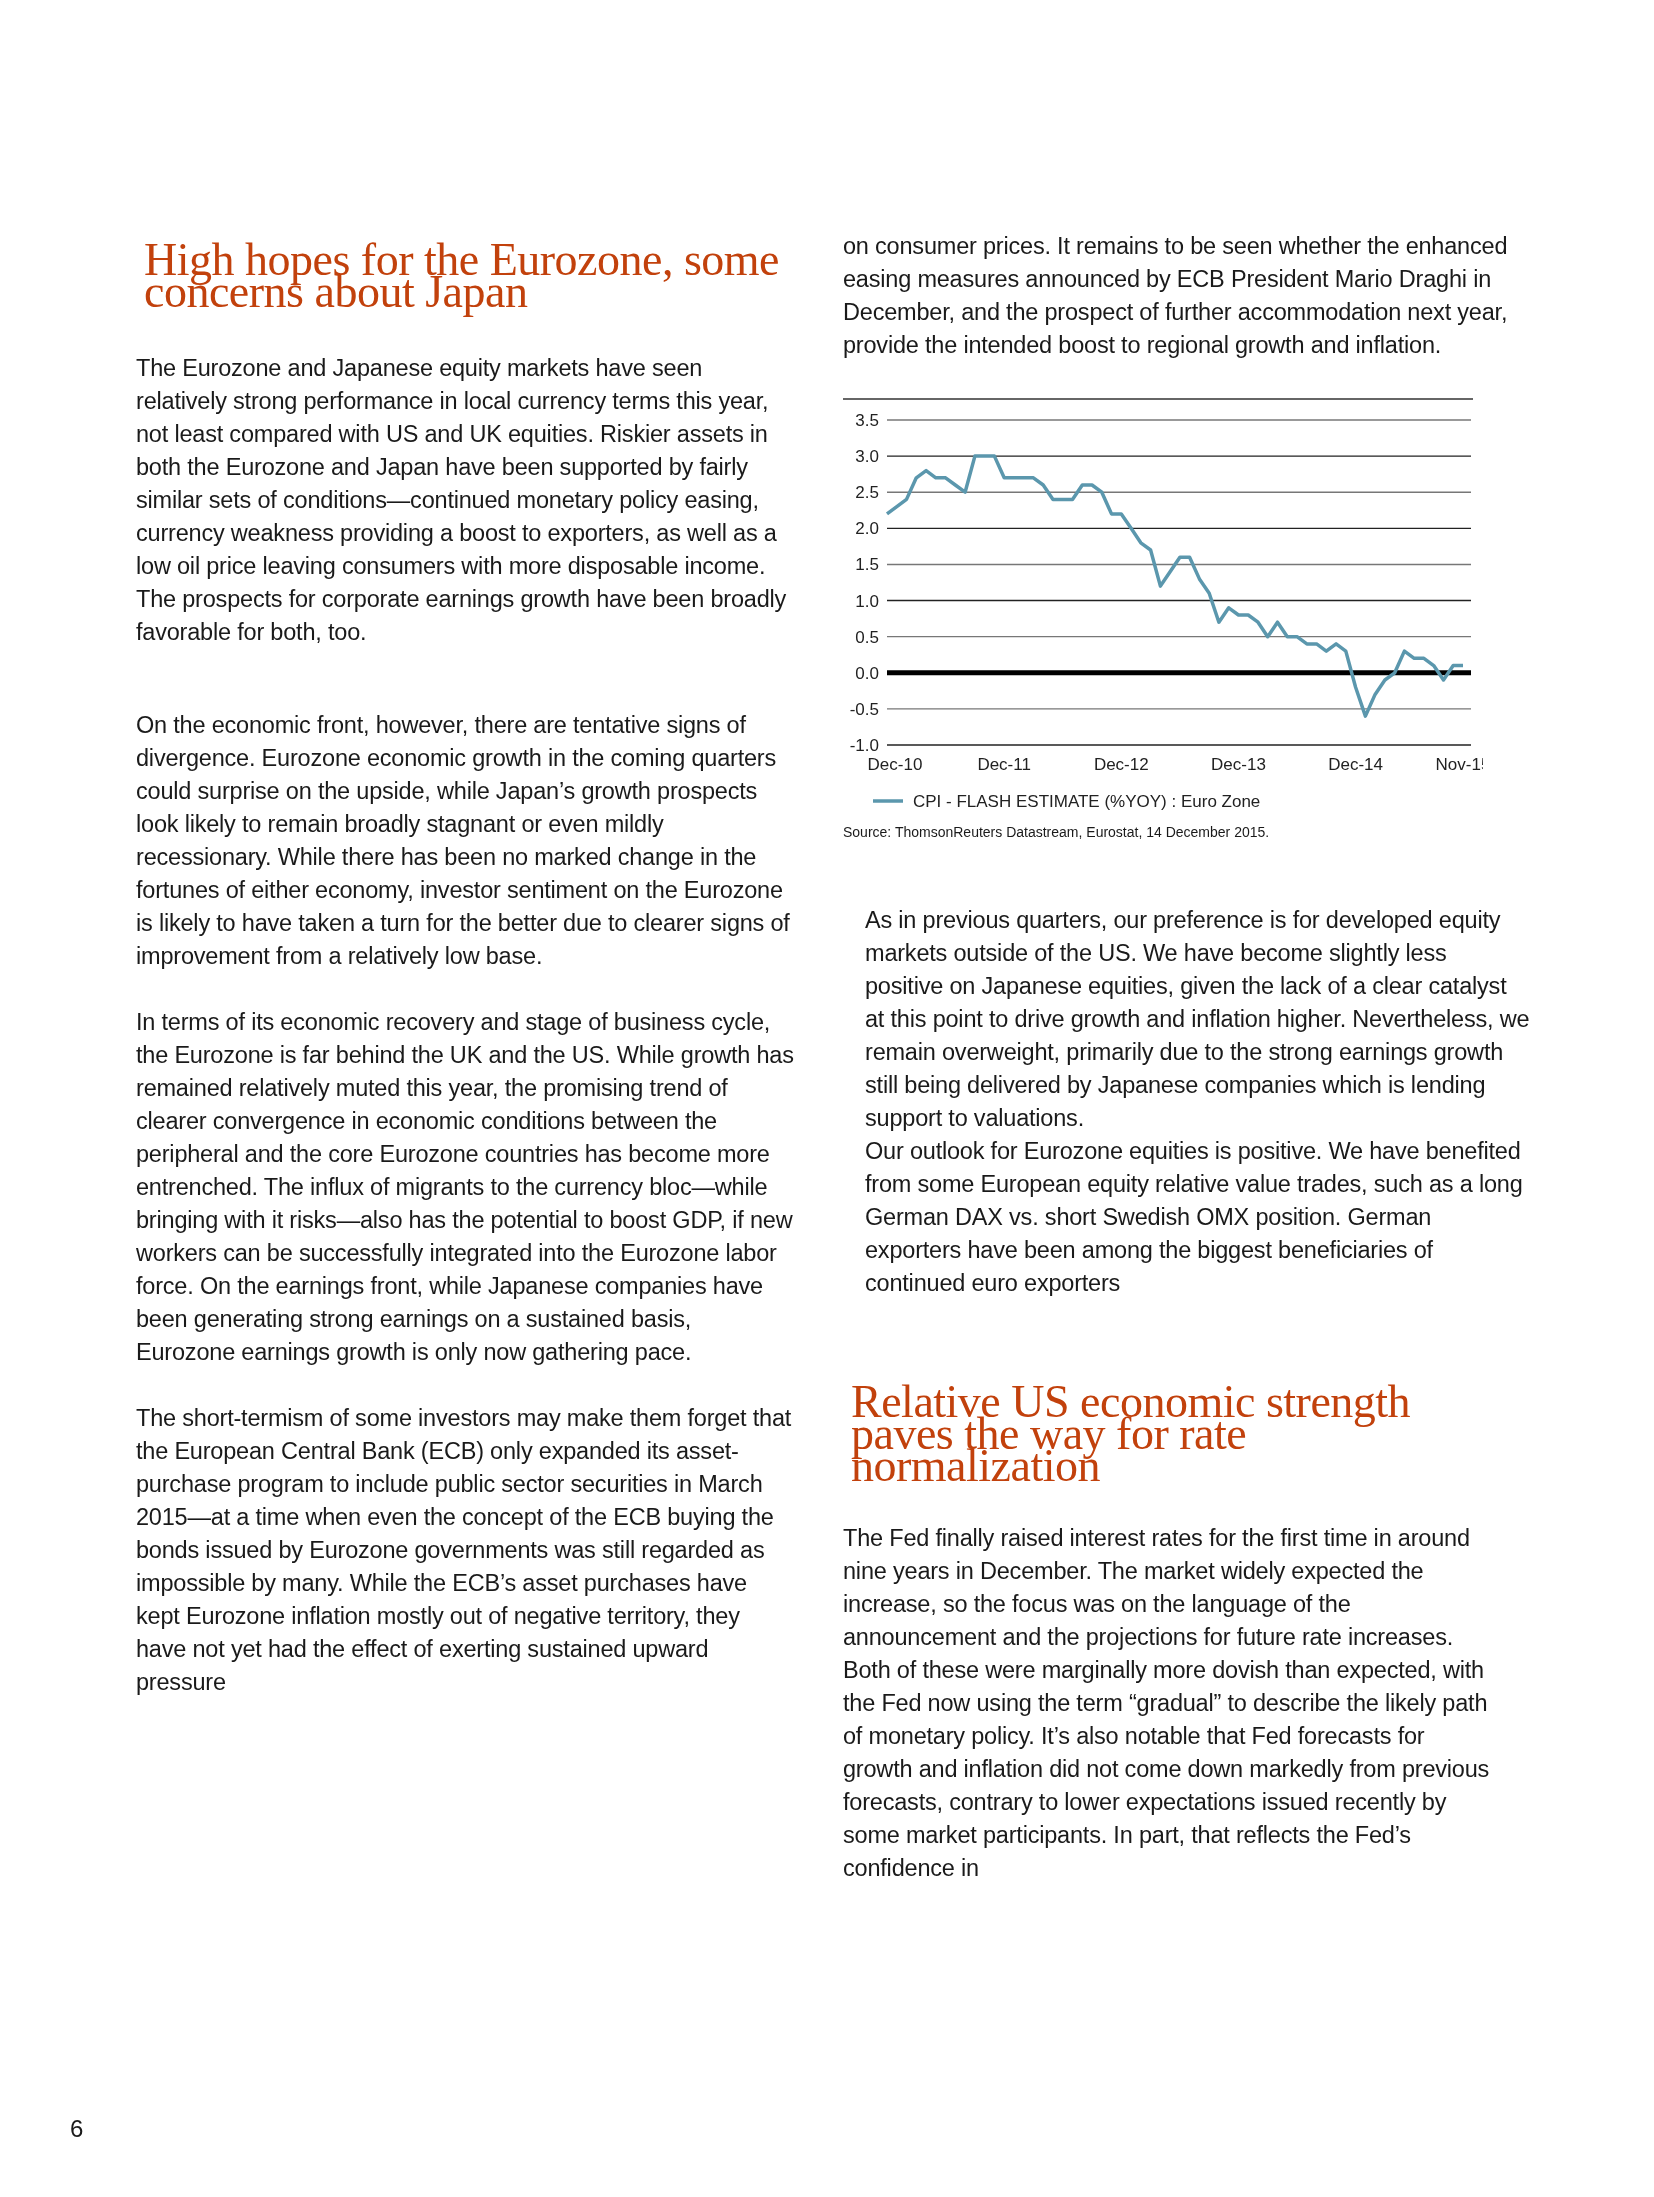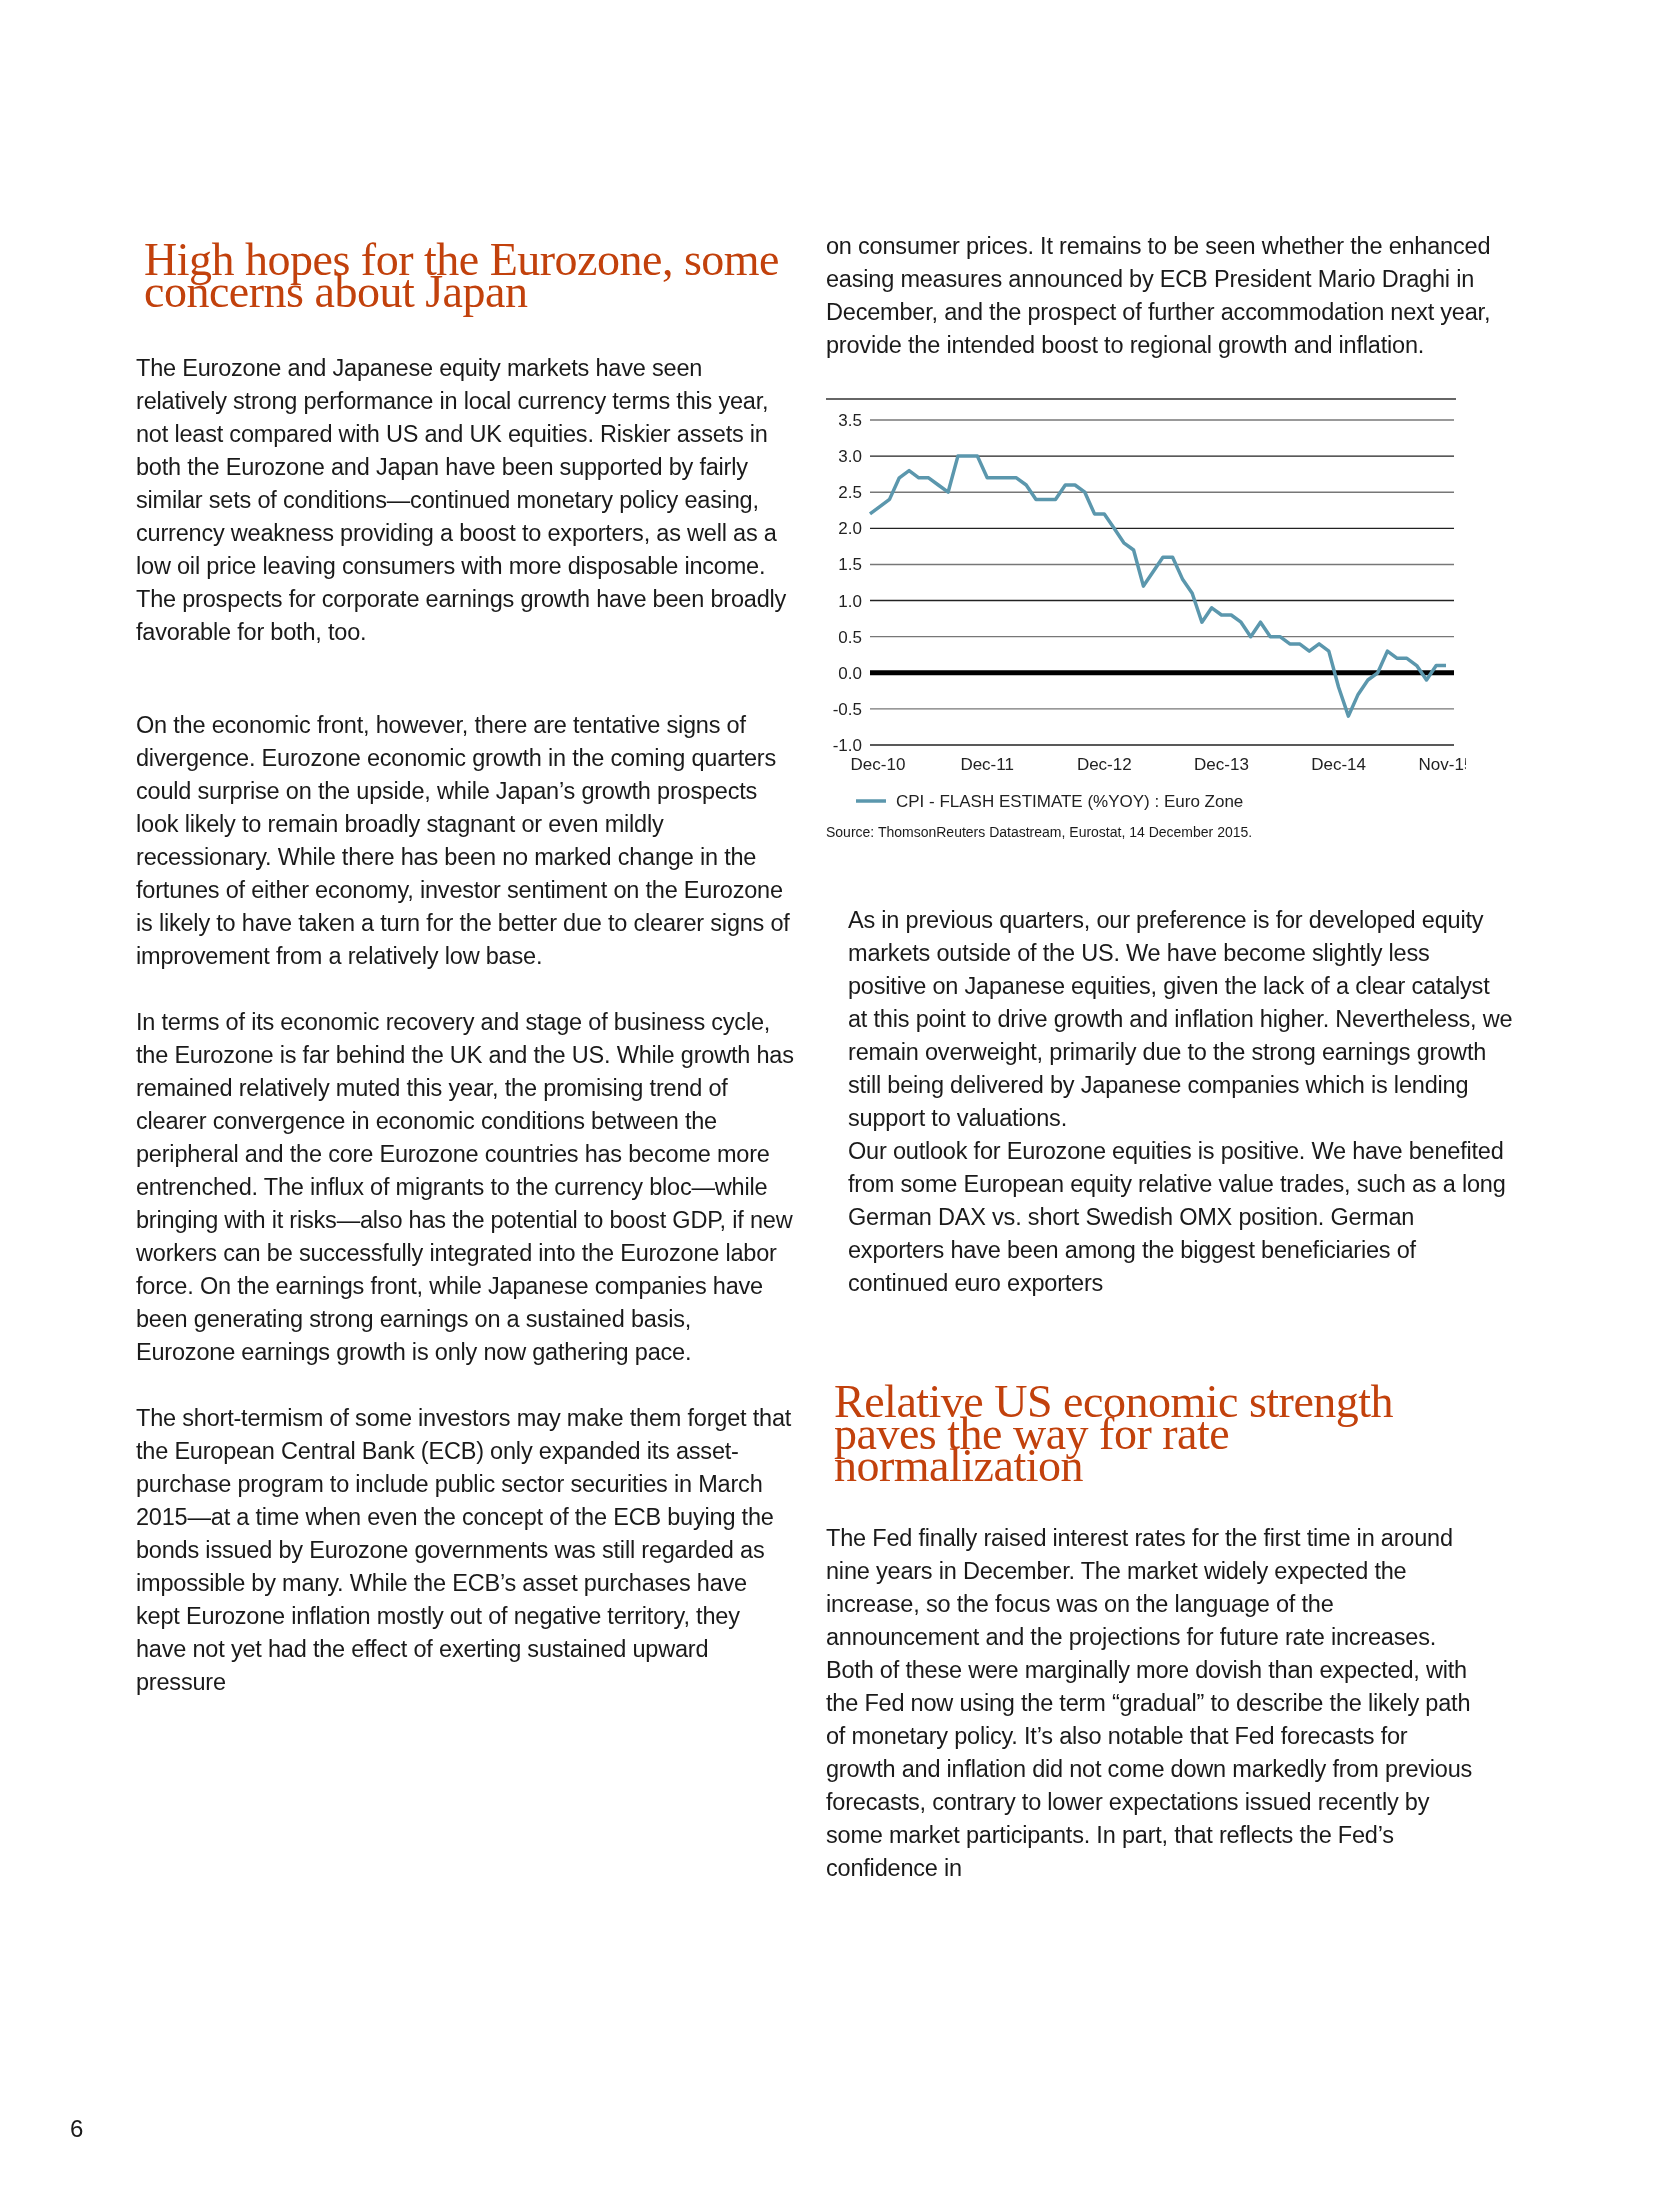--- a/index.html
+++ b/index.html
@@ -6,7 +6,7 @@
   body { width:1654px; height:2197px; position:relative; font-family:"Liberation Sans", sans-serif; color:#1a1a1a; overflow:hidden; }
   .col { position:absolute; }
   #left { left:136px; top:236px; width:680px; }
-  #right { left:826px; top:236px; width:680px; }
+  #right { left:843px; top:236px; width:680px; }
   h2.sec { font-family:"Liberation Serif", serif; font-weight:normal; color:#c2410c; font-size:46px; line-height:32px; margin:8px; letter-spacing:-0.5px; }
   p.body { font-size:23.5px; line-height:33px; margin:0; letter-spacing:-0.2px; }
   p.pull { font-size:34px; line-height:44px; margin:0; letter-spacing:-0.3px; font-weight:300; }

